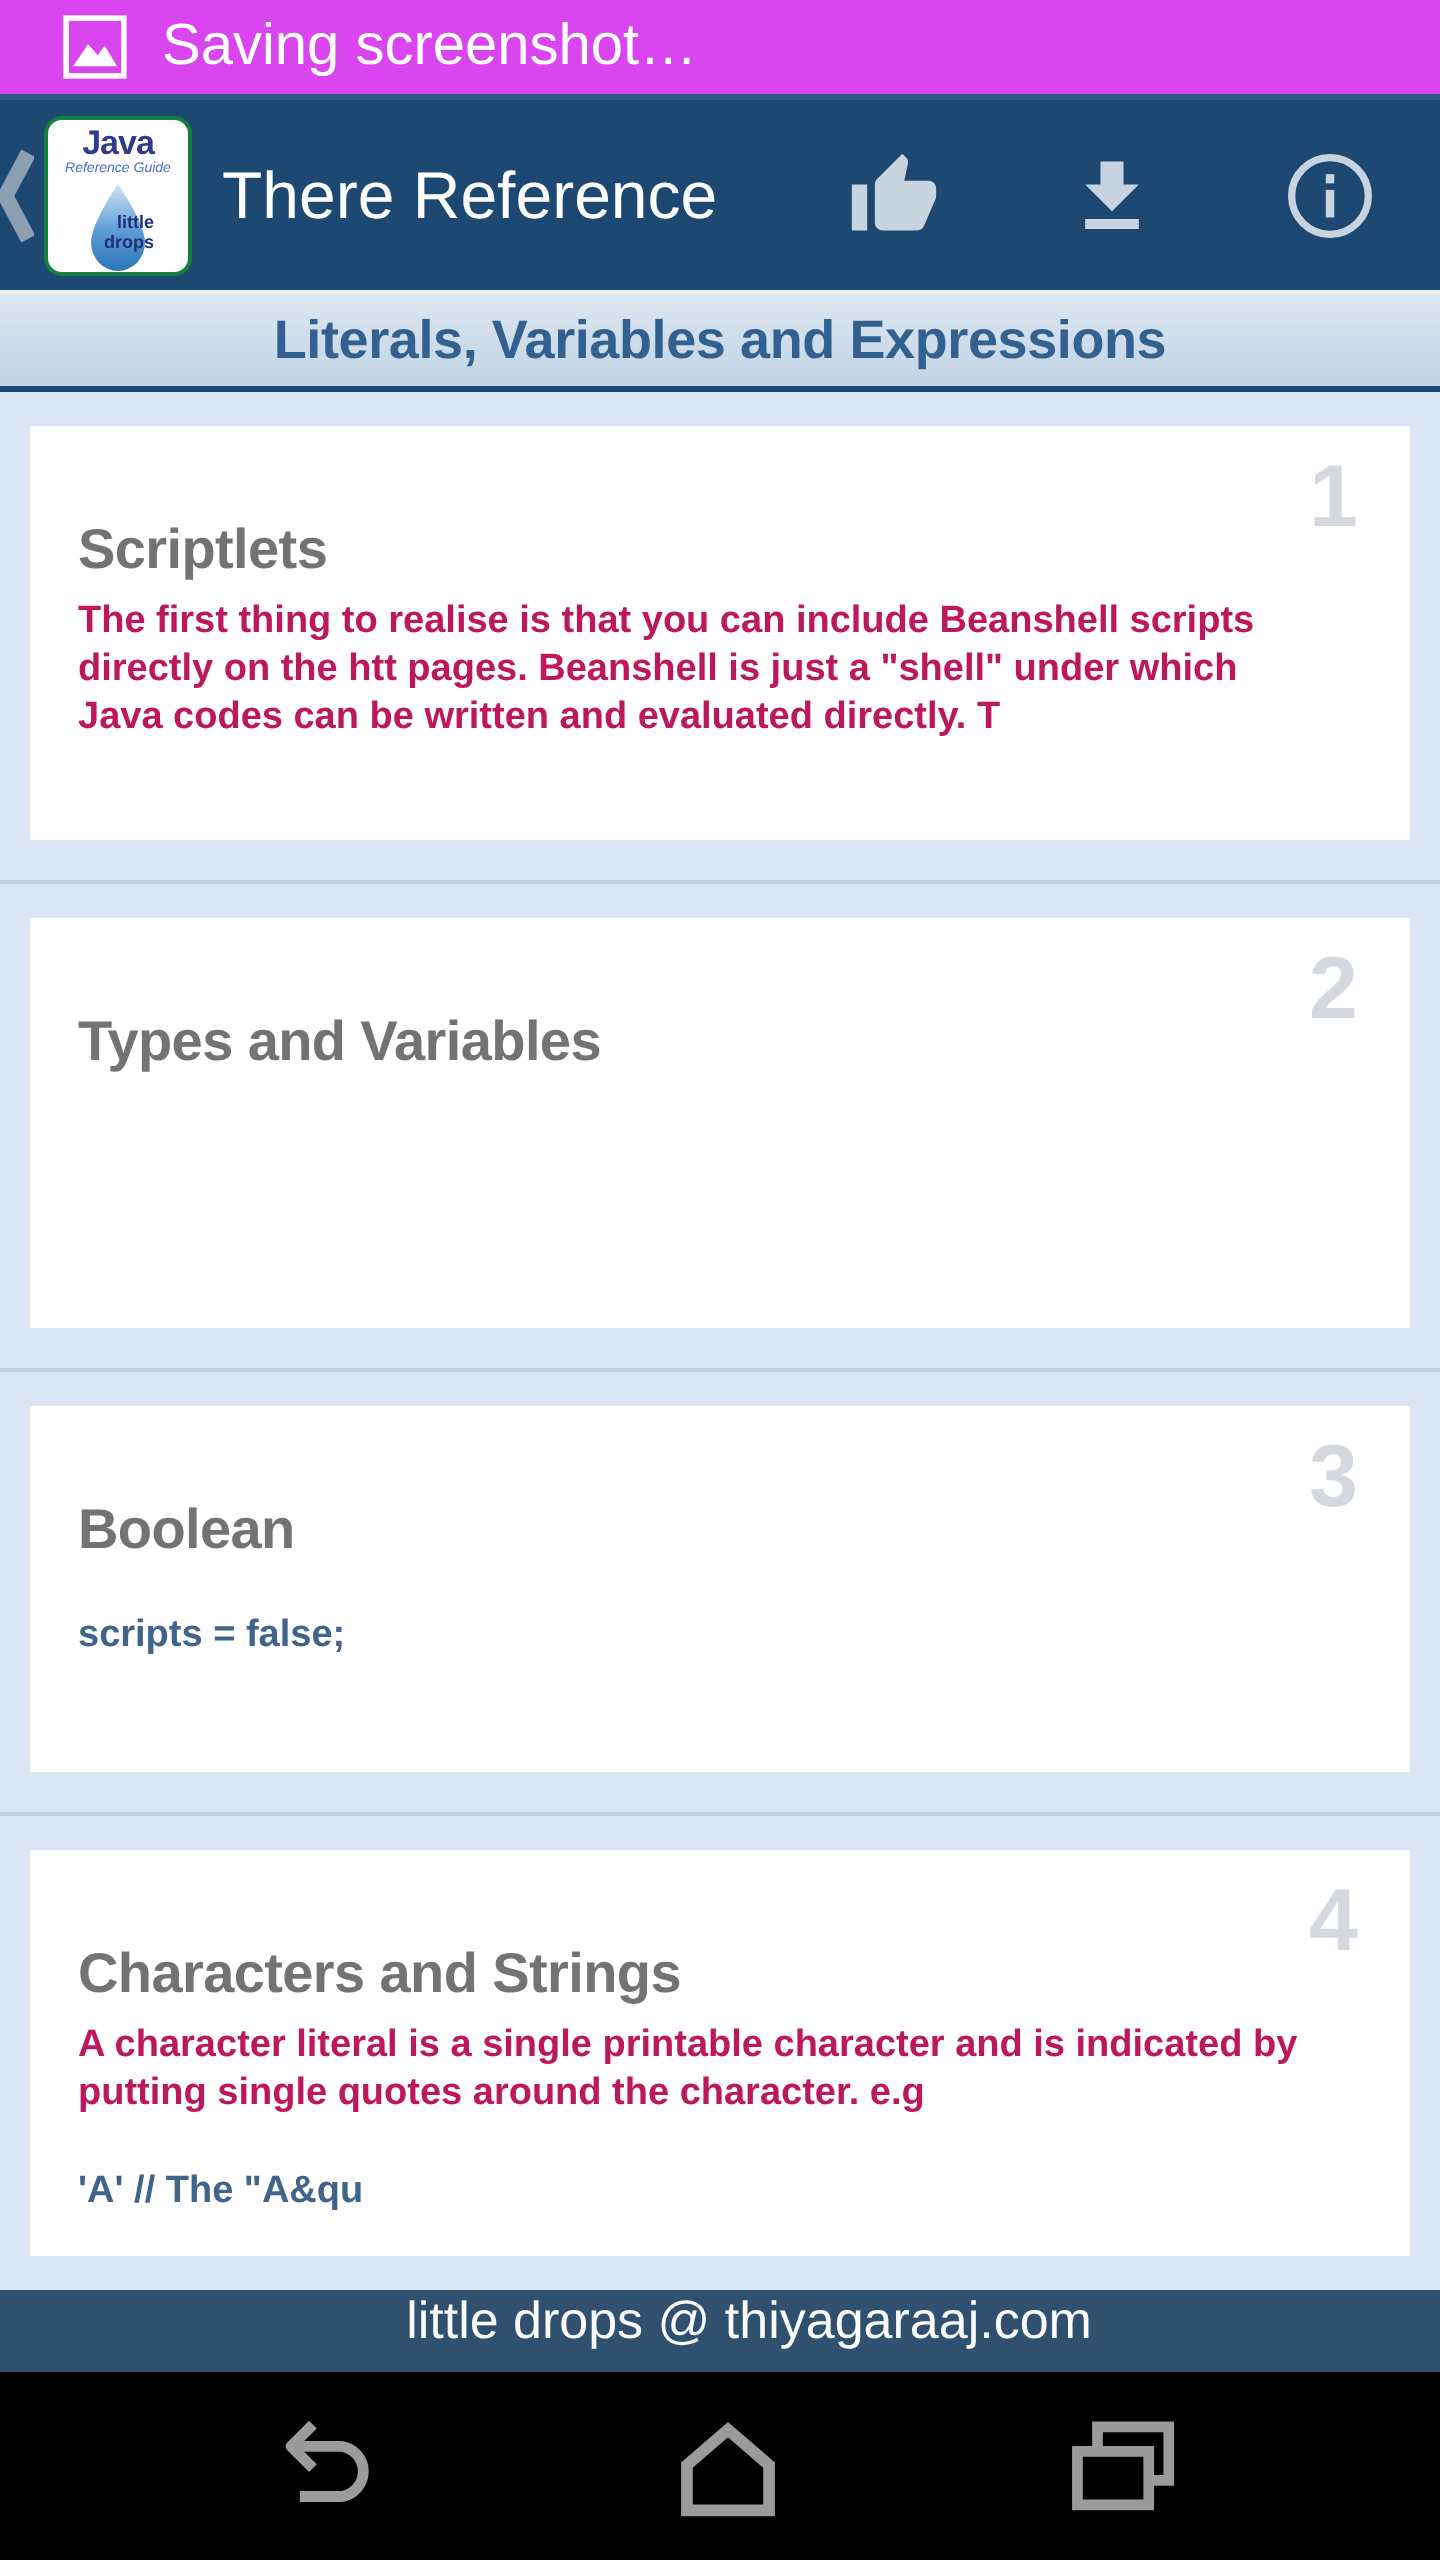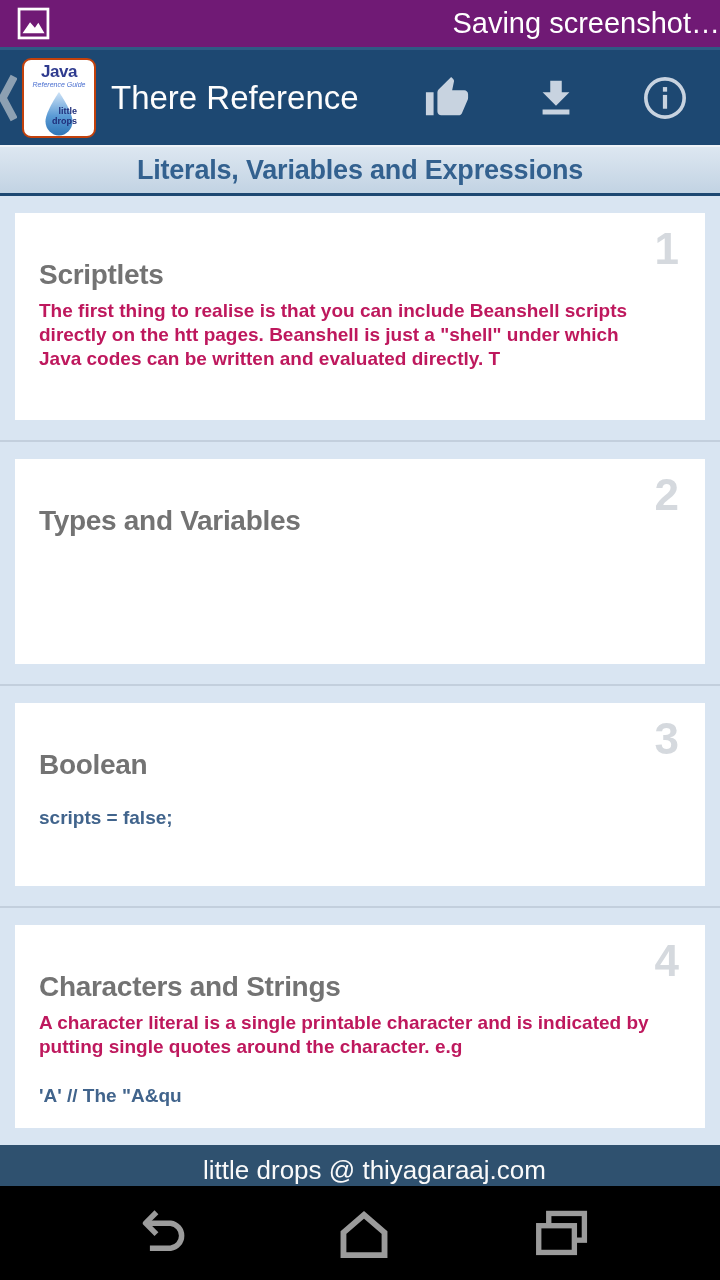--- a/index.html
+++ b/index.html
@@ -8,7 +8,7 @@
   .screen { width:720px; height:1280px; display:flex; flex-direction:column; overflow:hidden; background:#d9e5f2; }
 
   
-  .status-bar { height:47px; background:#701a75; display:flex; align-items:center; gap:17px; padding-left:17px; flex:0 0 auto;justify-content:space-between; }
+  .status-bar { height:47px; background:#d946ef; display:flex; align-items:center; gap:17px; padding-left:31px; flex:0 0 auto; }
   .sb-icon { width:33px; height:33px; display:block; flex:0 0 auto; }
   .sb-text { color:#ffffff; font-size:29px; font-weight:400; }
 

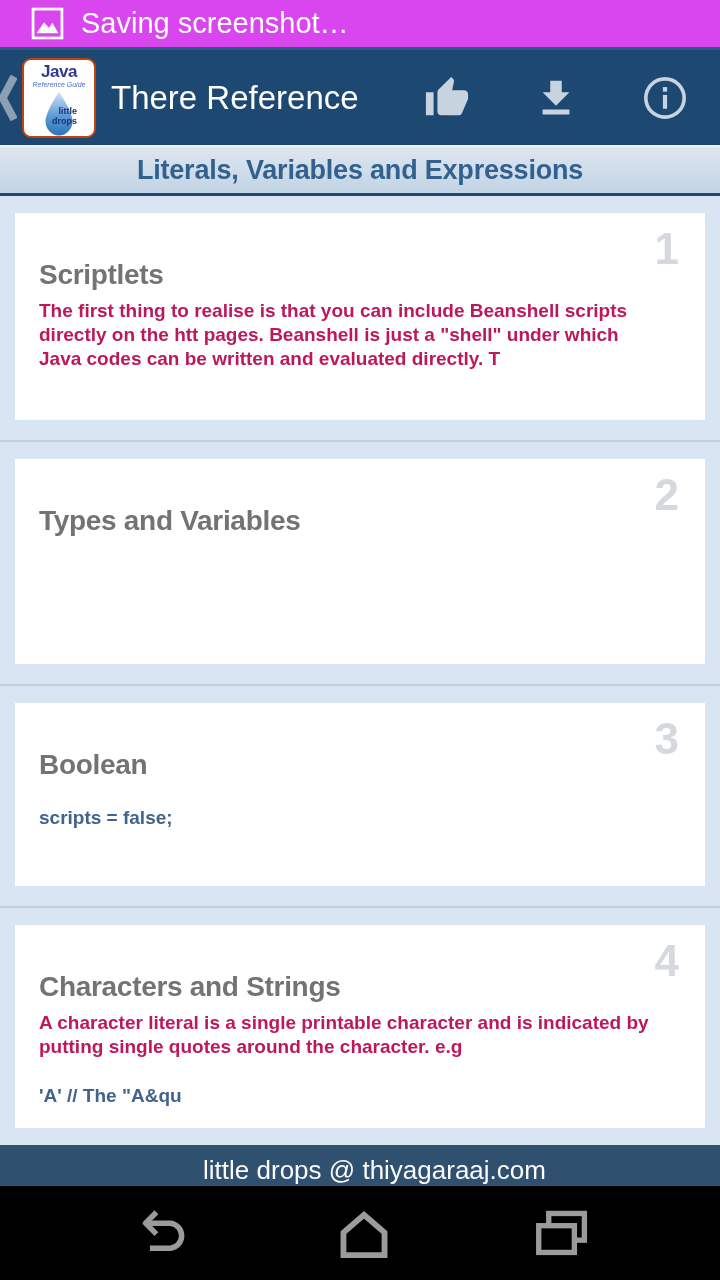--- a/index.html
+++ b/index.html
@@ -16,7 +16,7 @@
   .app-header { height:98px; background:#1d4872; border-top:3px solid #2e5a85; display:flex; align-items:center; position:relative; flex:0 0 auto; }
   .back-chevron { position:absolute; left:-3px; top:50%; transform:translateY(-50%); width:20px; height:54px; }
   .back-chevron svg { width:100%; height:100%; display:block; }
-  .logo { width:74px; height:80px; background:#ffffff; border:2px solid #c2410c; border-radius:9px; margin-left:22px; text-align:center; padding-top:3px; overflow:hidden; flex:0 0 auto; }
+  .logo { width:74px; height:80px; background:#ffffff; border:2px solid #15803d; border-radius:9px; margin-left:22px; text-align:center; padding-top:3px; overflow:hidden; flex:0 0 auto; }
   .logo-java { font-size:17px; font-weight:bold; color:#2f3b8f; line-height:18px; letter-spacing:-0.5px; }
   .logo-sub { font-size:7px; font-style:italic; color:#4a6fd0; line-height:8px; white-space:nowrap; }
   .logo-drop { position:relative; width:36px; height:46px; margin:1px auto 0; }

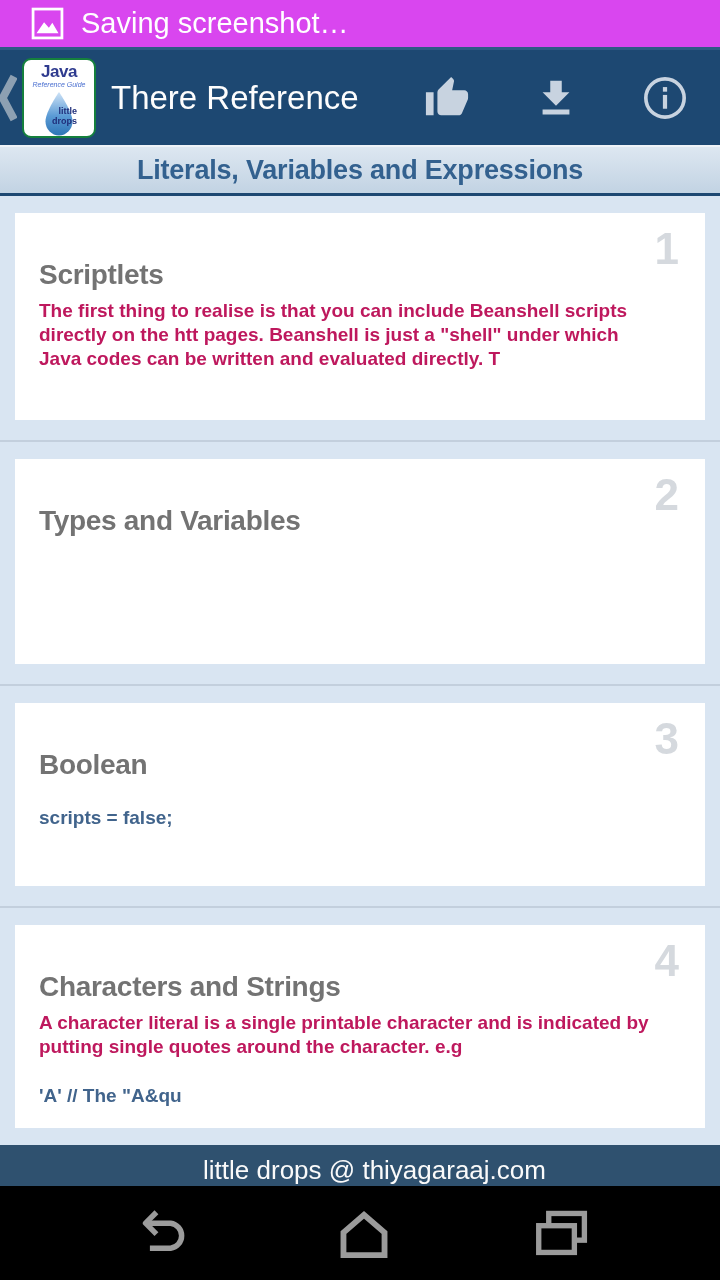--- a/index.html
+++ b/index.html
@@ -47,7 +47,7 @@
   .card-code { margin-top:25px; font-size:19px; font-weight:bold; color:#41648c; line-height:24px; }
 
   
-  .footer { height:41px; background:#2f516f; display:flex; align-items:flex-end; justify-content:center; flex:0 0 auto;padding-left:29px; }
+  .footer { height:41px; background:#2f516f; display:flex; align-items:flex-start; justify-content:center; flex:0 0 auto;padding-left:29px; }
   .footer-text { color:#fafafa; font-size:26px; font-weight:400; }
 
   

